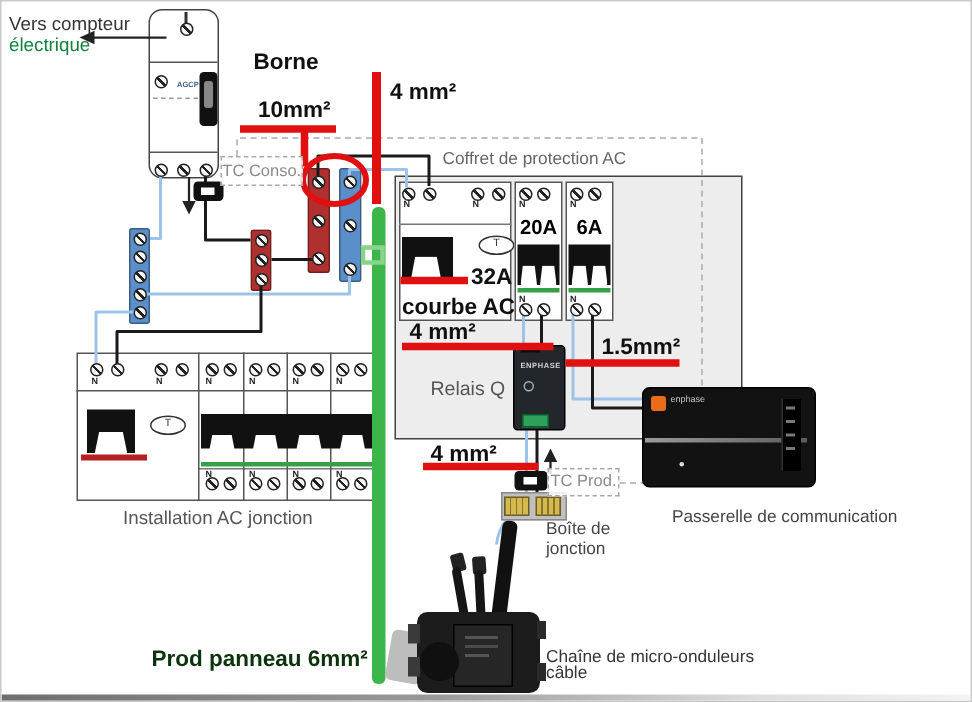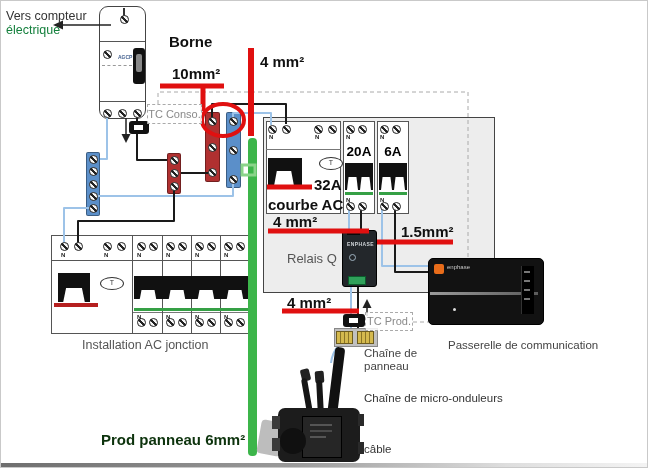--- a/index.html
+++ b/index.html
@@ -194,6 +194,7 @@
     <span>TC Conso.</span>
   </div>
 
+  <div class="lbl gray" style="left:294px;top:99px;font-size:11.5px;z-index:7;">Coffret de protection AC</div>
 
   <div class="lbl" style="left:342px;top:143px;width:32px;text-align:center;font-size:13.5px;font-weight:bold;color:#000;z-index:7;">20A</div>
   <div class="lbl" style="left:376px;top:143px;width:32px;text-align:center;font-size:13.5px;font-weight:bold;color:#000;z-index:7;">6A</div>

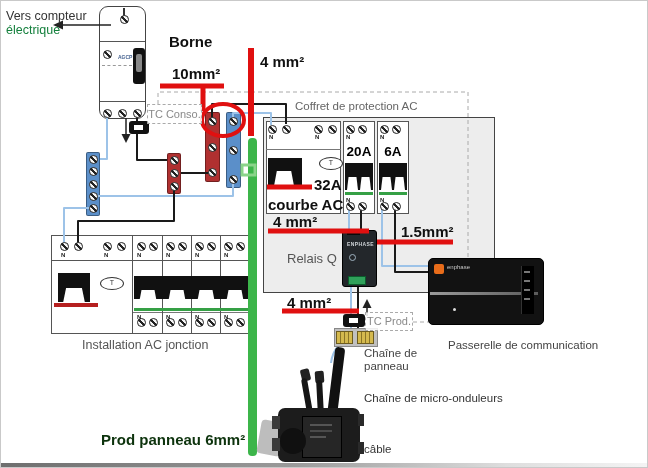--- a/index.html
+++ b/index.html
@@ -214,7 +214,7 @@
 
   <div class="lbl" style="left:81px;top:337px;font-size:12.5px;color:#555;z-index:7;">Installation AC jonction</div>
 
-  <div class="lbl" style="left:363px;top:346px;font-size:11.5px;color:#444;z-index:7;">Chaîne de</div>
+  <div class="lbl" style="left:363px;top:346px;font-size:11.5px;color:#444;z-index:7;">Boîte de</div>
   <div class="lbl" style="left:363px;top:359px;font-size:11.5px;color:#444;z-index:7;">panneau</div>
 
   <div class="lbl" style="left:447px;top:338px;font-size:11.5px;color:#444;z-index:7;">Passerelle de communication</div>

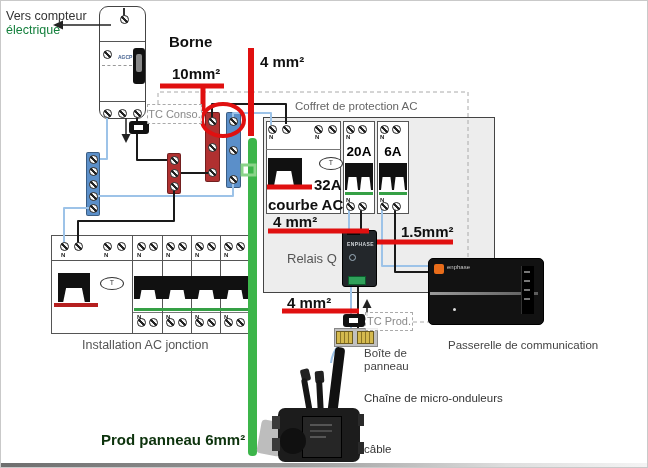--- a/index.html
+++ b/index.html
@@ -215,7 +215,7 @@
   <div class="lbl" style="left:81px;top:337px;font-size:12.5px;color:#555;z-index:7;">Installation AC jonction</div>
 
   <div class="lbl" style="left:363px;top:346px;font-size:11.5px;color:#444;z-index:7;">Boîte de</div>
-  <div class="lbl" style="left:363px;top:359px;font-size:11.5px;color:#444;z-index:7;">panneau</div>
+  <div class="lbl" style="left:363px;top:359px;font-size:11.5px;color:#444;z-index:7;">jonction</div>
 
   <div class="lbl" style="left:447px;top:338px;font-size:11.5px;color:#444;z-index:7;">Passerelle de communication</div>
 

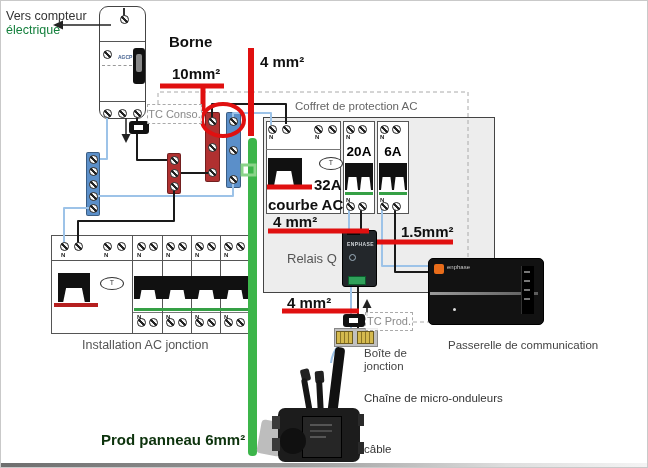--- a/index.html
+++ b/index.html
@@ -219,7 +219,7 @@
 
   <div class="lbl" style="left:447px;top:338px;font-size:11.5px;color:#444;z-index:7;">Passerelle de communication</div>
 
-  <div class="lbl" style="left:363px;top:391px;font-size:11.5px;color:#333;z-index:7;">Chaîne de micro-onduleurs</div>
+  <div class="lbl" style="left:363px;top:431px;font-size:11.5px;color:#333;z-index:7;">Chaîne de micro-onduleurs</div>
   <div class="lbl" style="left:363px;top:442px;font-size:11.5px;color:#333;z-index:7;">câble</div>
 
   <div class="lbl ann" style="left:100px;top:430px;color:#0d330d;z-index:7;">Prod panneau 6mm²</div>

